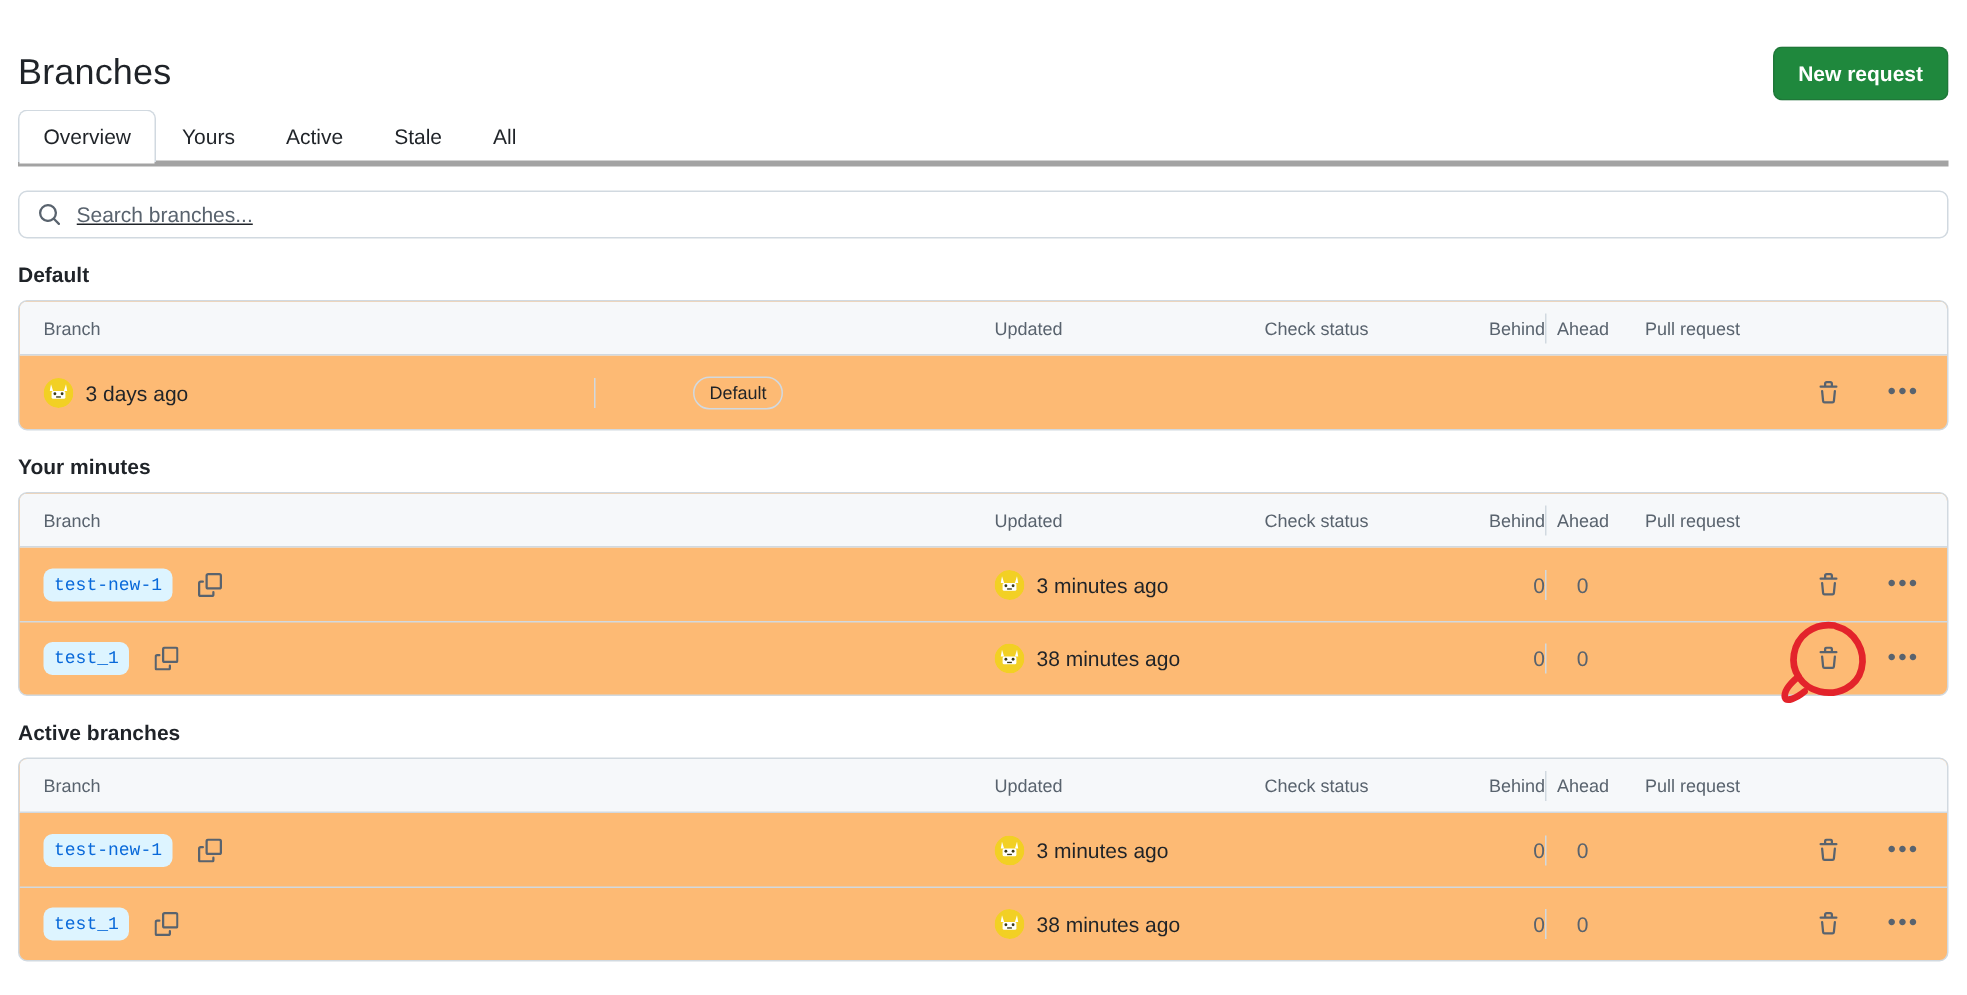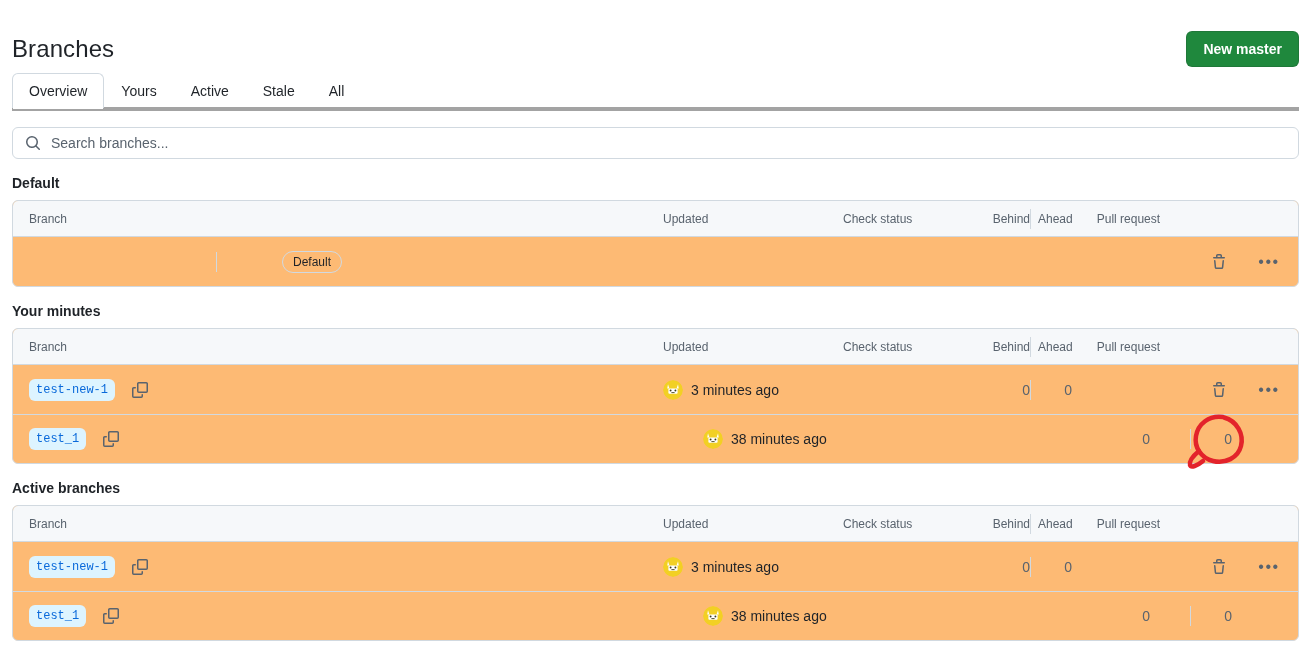--- a/index.html
+++ b/index.html
@@ -251,7 +251,7 @@
 
   <div class="page-header">
     <h1 class="page-title">Branches</h1>
-    <button class="new-branch-btn">New master</button>
+    <button class="new-branch-btn">New request</button>
   </div>
 
   <div class="tabnav" id="tabbar">

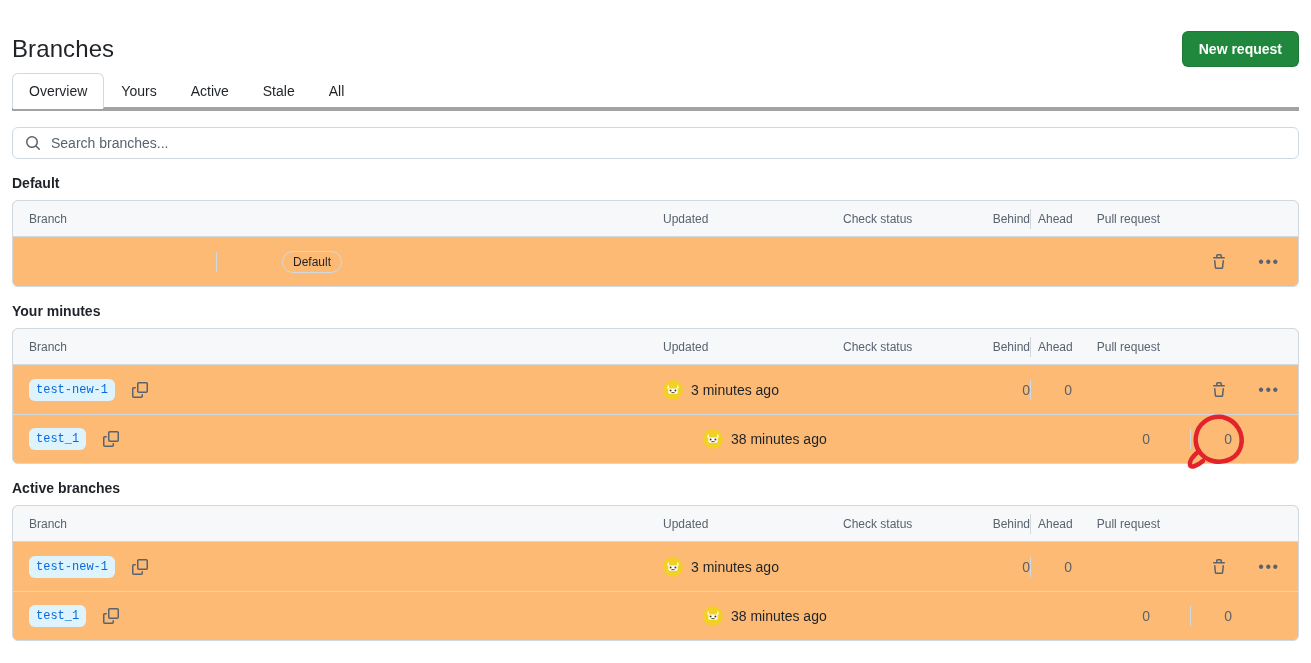--- a/index.html
+++ b/index.html
@@ -102,6 +102,7 @@
     align-items: center;
     padding: 0 12px;
     background: #ffffff;
+    text-decoration: underline;
   }
   .search-icon { flex: 0 0 auto; display: flex; align-items: center; margin-right: 8px; }
   .search-input {

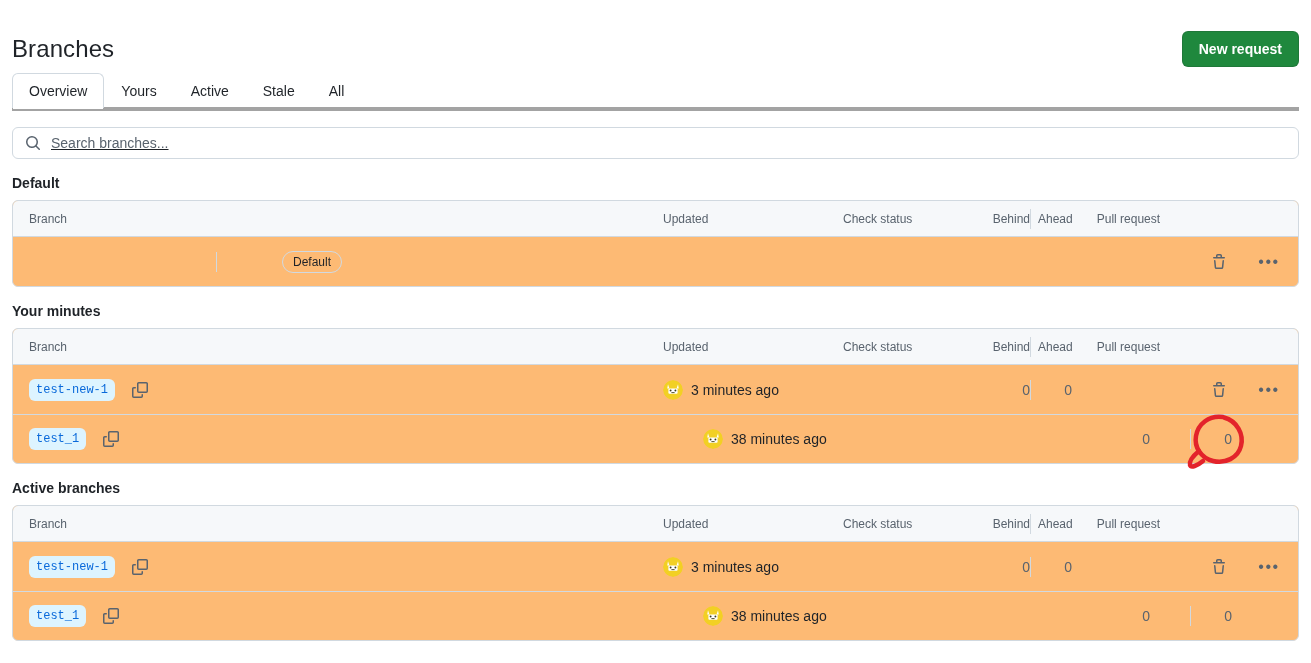--- a/index.html
+++ b/index.html
@@ -151,7 +151,7 @@
   .c-updated  { flex: 0 0 180px; display: flex; align-items: center; }
   .c-check    { flex: 0 0 145px; display: flex; align-items: flex-start; }
   .c-behind   { flex: 0 0 42px;  display: flex; align-items: center; justify-content: flex-end; }
-  .c-ahead    { flex: 0 0 42px;  display: flex; align-items: center; justify-content: flex-end; padding-left: 7px; border-left: 1px solid #d1d9e0; height: 20px;}
+  .c-ahead    { flex: 0 0 42px;  display: flex; align-items: center; justify-content: center; padding-left: 7px; border-left: 1px solid #d1d9e0; height: 20px;}
   .c-pr       { flex: 1 1 auto;  display: flex; align-items: flex-end; padding-left: 24px; }
   .c-actions  { flex: 0 0 76px;  display: flex; align-items: center; justify-content: space-between; }
 

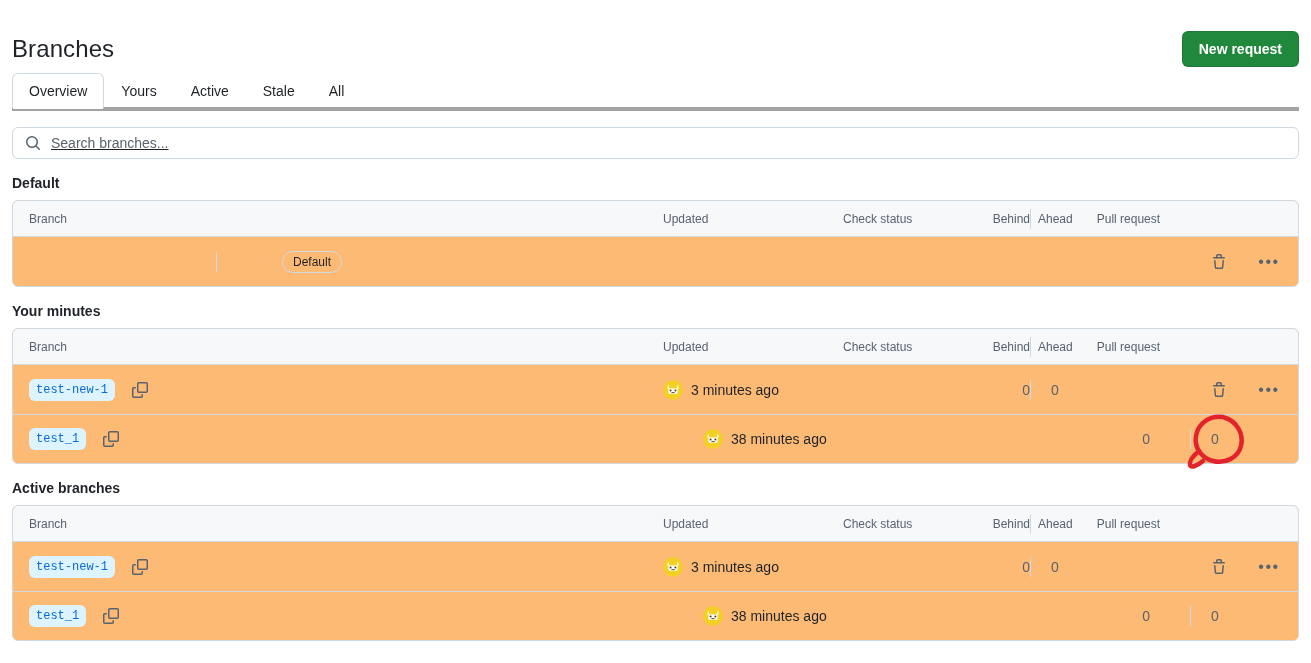--- a/index.html
+++ b/index.html
@@ -300,6 +300,18 @@
         </div>
         <div class="tbody">
           <div class="row">
+            <div class="c-updated">
+              <span class="avatar"><svg width="20" height="20" viewBox="0 0 20 20" aria-hidden="true">
+                  <circle cx="10" cy="10" r="10" fill="#f2d024"></circle>
+                  <path d="M5 4.2 L6.4 8.6 L4.2 8.6 Z" fill="#ffffff"></path>
+                  <path d="M15 4.2 L15.8 8.6 L13.6 8.6 Z" fill="#ffffff"></path>
+                  <rect x="5.4" y="8.6" width="9.2" height="5.2" rx="1" fill="#ffffff"></rect>
+                  <circle cx="7.6" cy="10.5" r="0.95" fill="#3b3b1a"></circle>
+                  <circle cx="12.4" cy="10.5" r="0.95" fill="#3b3b1a"></circle>
+                  <rect x="8.4" y="12.2" width="3.2" height="0.9" fill="#3b3b1a"></rect>
+                </svg></span>
+              <span class="updated-text">3 days ago</span>
+            </div>
             <div class="c-check">
               <span class="num"></span>
             </div>

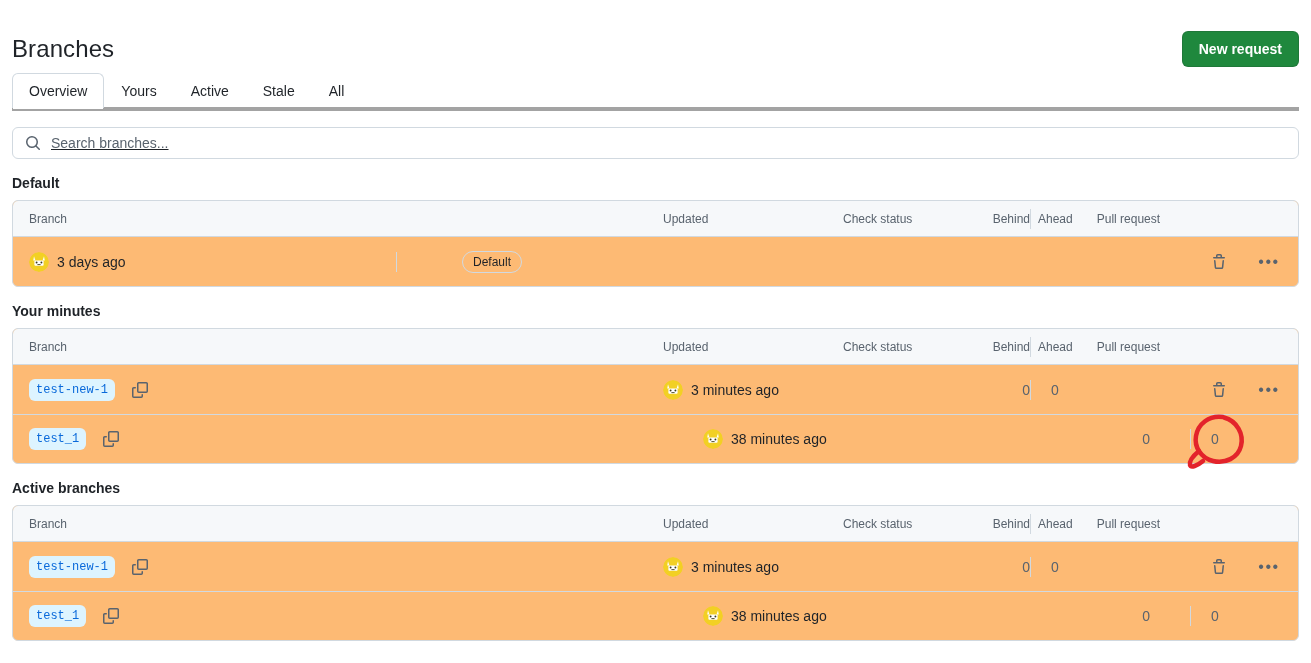--- a/index.html
+++ b/index.html
@@ -145,7 +145,7 @@
     position: relative;
   }
   .thead .row { height: 36px; }
-  .tbody .row + .row { border-top: 1px solid #d1d9e0; gap: 40px; }
+  .tbody .row + .row { border-top: 1px solid #d1d9e0; }
 
   .c-branch   { flex: 0 0 634px; display: flex; align-items: center; }
   .c-updated  { flex: 0 0 180px; display: flex; align-items: center; }

